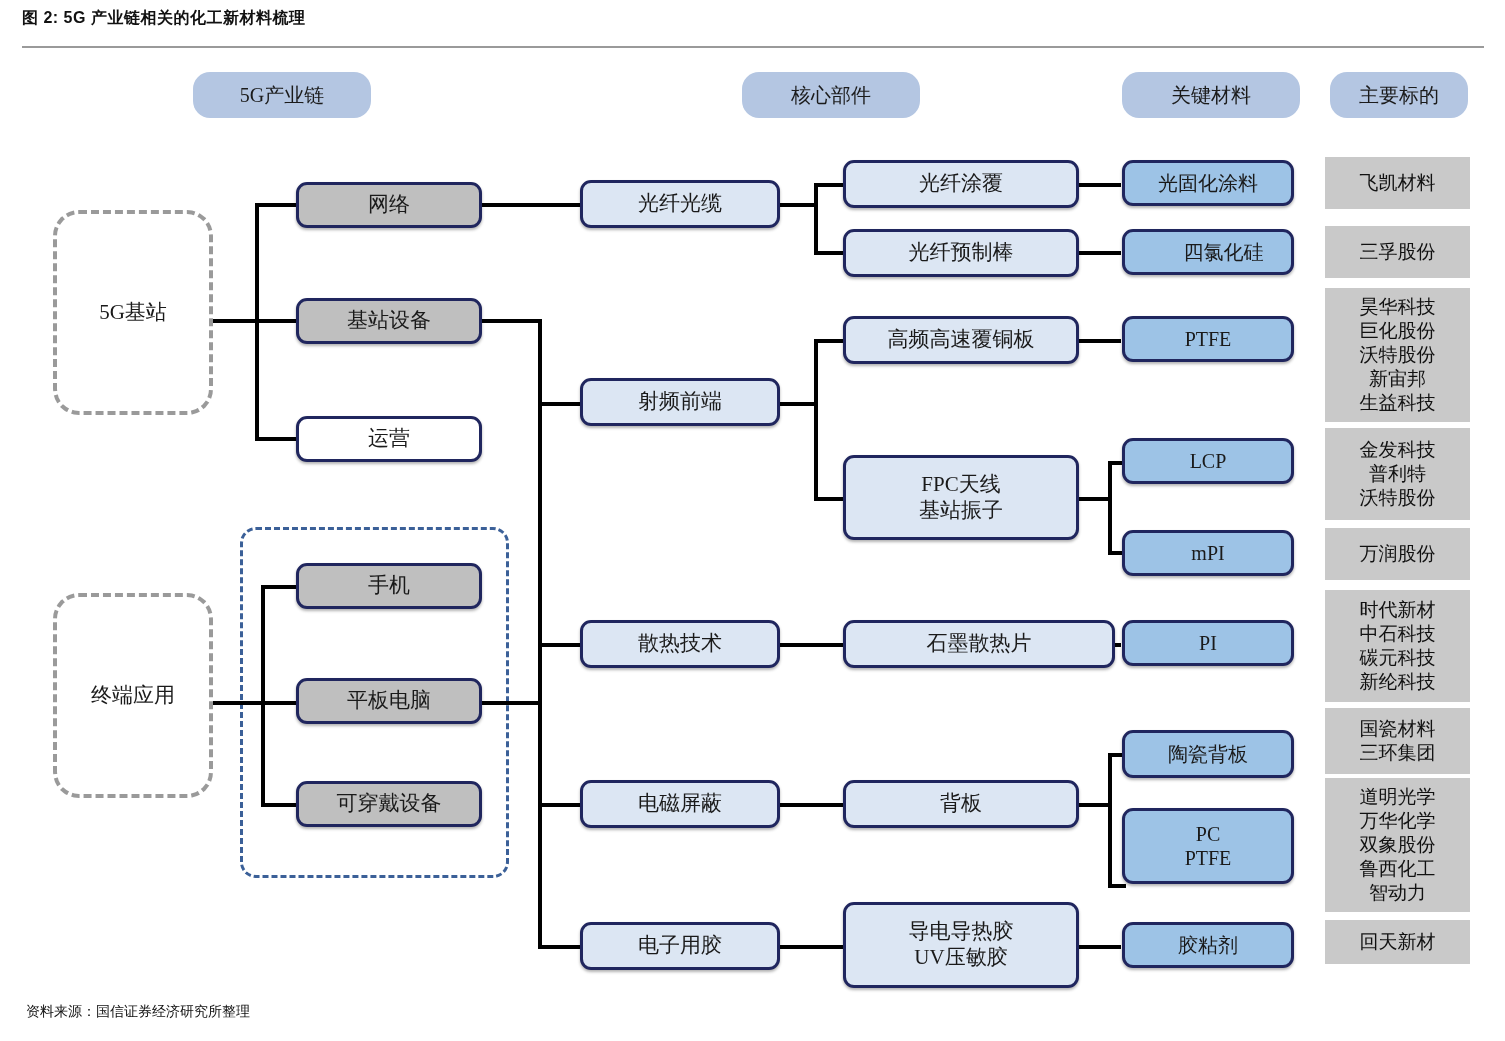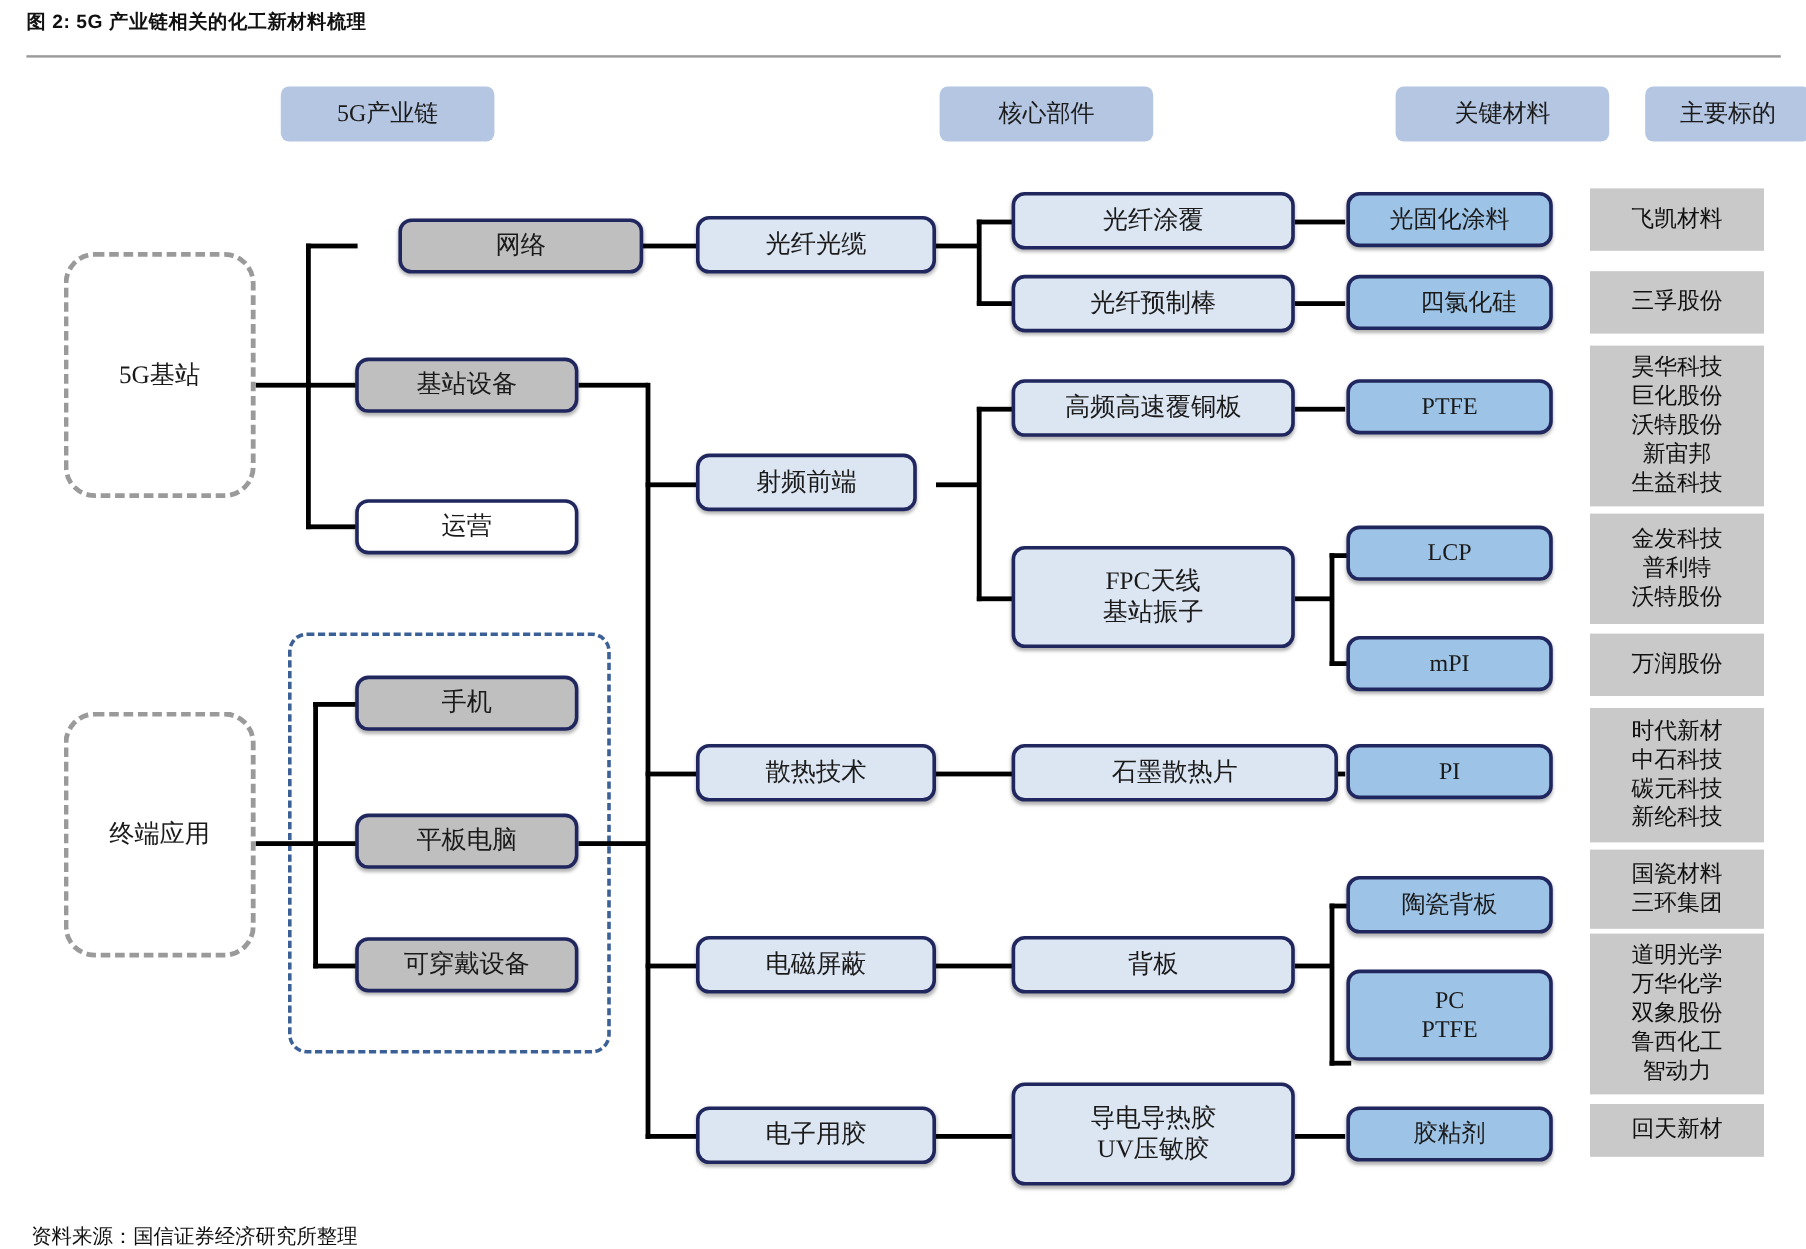--- a/index.html
+++ b/index.html
@@ -20,7 +20,7 @@
   .node{position:absolute;box-sizing:border-box;display:flex;align-items:center;
         justify-content:center;text-align:center;line-height:1.22;z-index:3;}
 
-  .hdr{background:#b4c6e2;border-radius:7px;font-size:20px;color:#1b1b1b;margin-left:41px;}
+  .hdr{background:#b4c6e2;border-radius:17px;font-size:20px;color:#1b1b1b;}
 
   .navy{border:3px solid #20265e;border-radius:11px;
         box-shadow:0 2px 3px rgba(0,0,0,.30);}

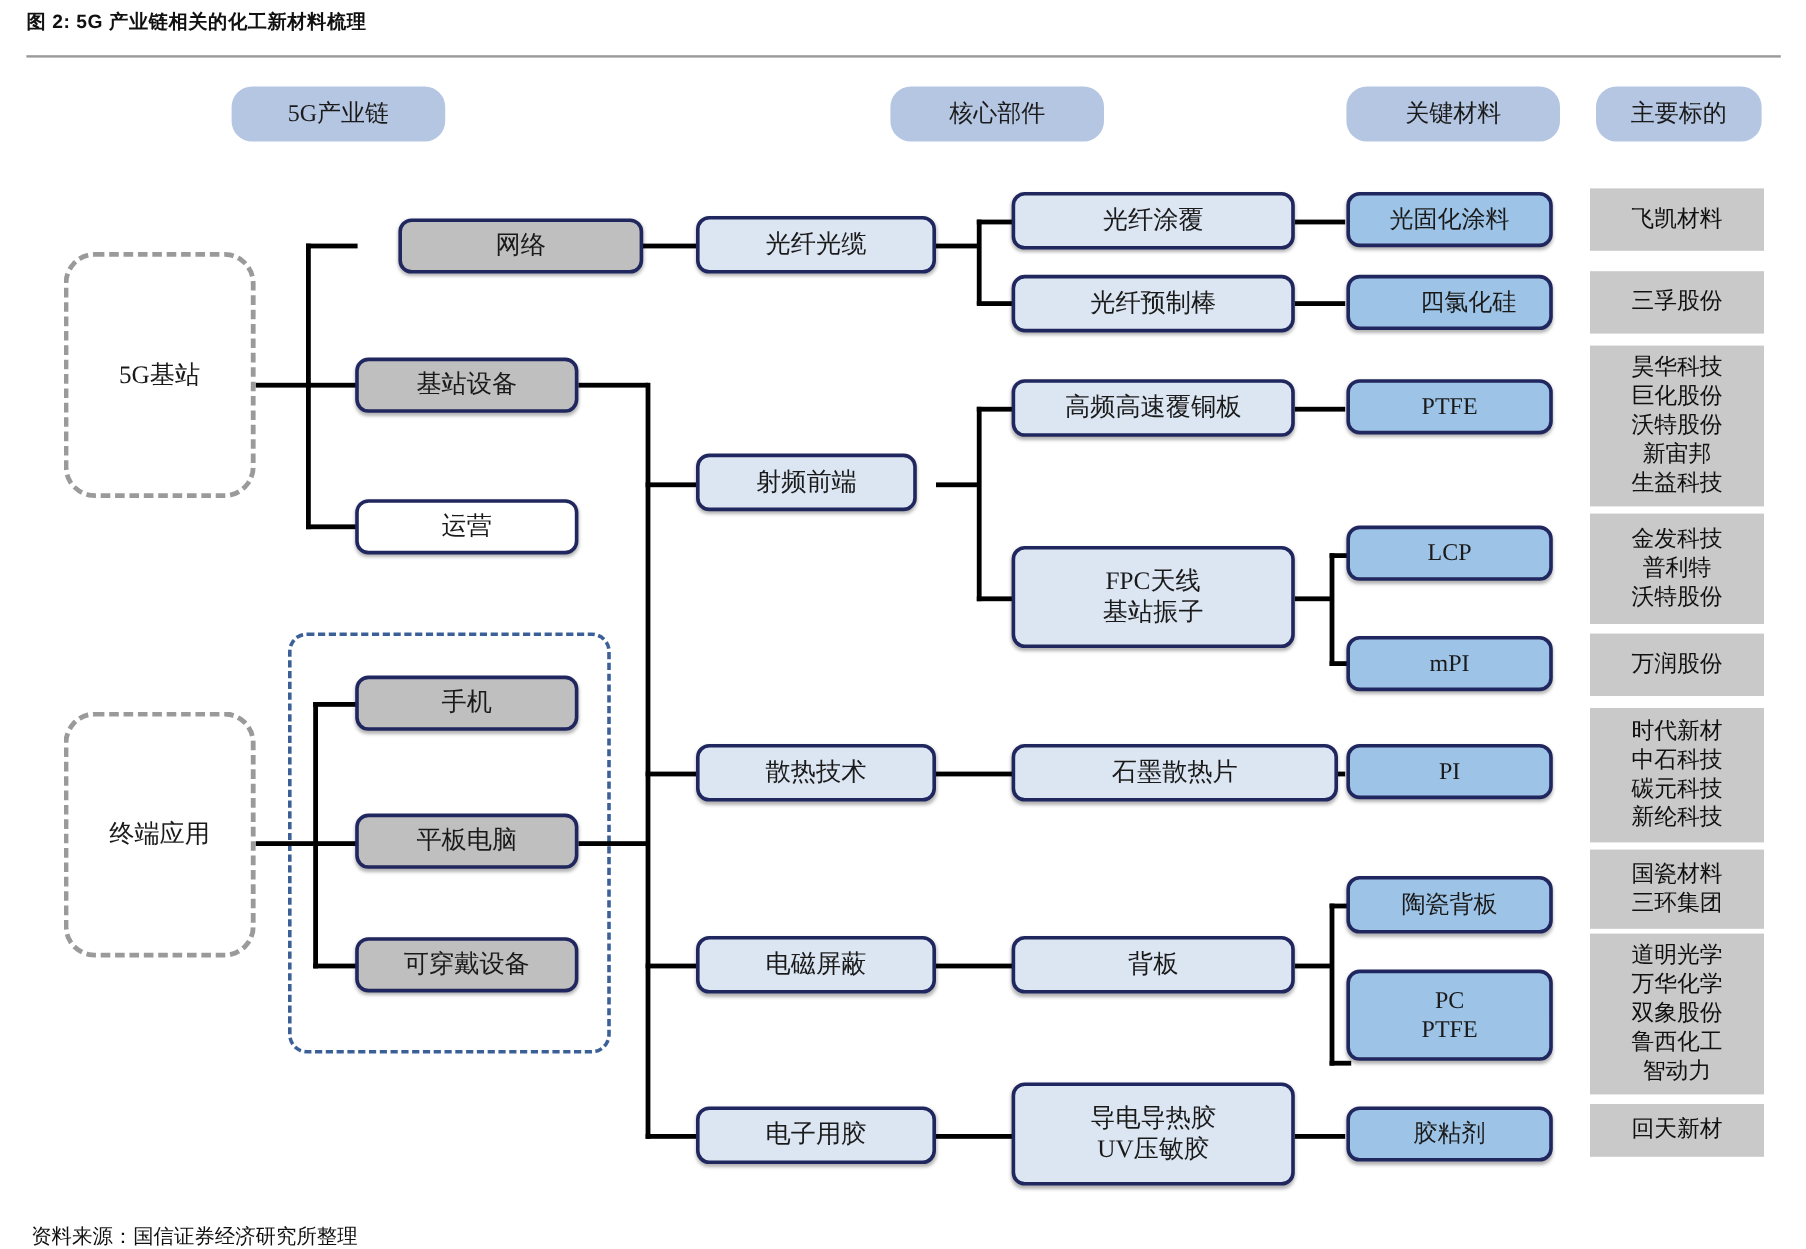--- a/index.html
+++ b/index.html
@@ -82,7 +82,7 @@
 <div class="ln h" style="left:255px;top:319px;width:43px;"></div>
 <div class="ln h" style="left:255px;top:437px;width:43px;"></div>
 
-<div class="node navy fill-grey" style="left:296px;top:182px;width:204px;height:46px;margin-left:36px;">
+<div class="node navy fill-grey" style="left:296px;top:182px;width:186px;height:46px;">
   <span class="t20">网络</span>
 </div>
 <div class="node navy fill-grey" style="left:296px;top:298px;width:186px;height:46px;">

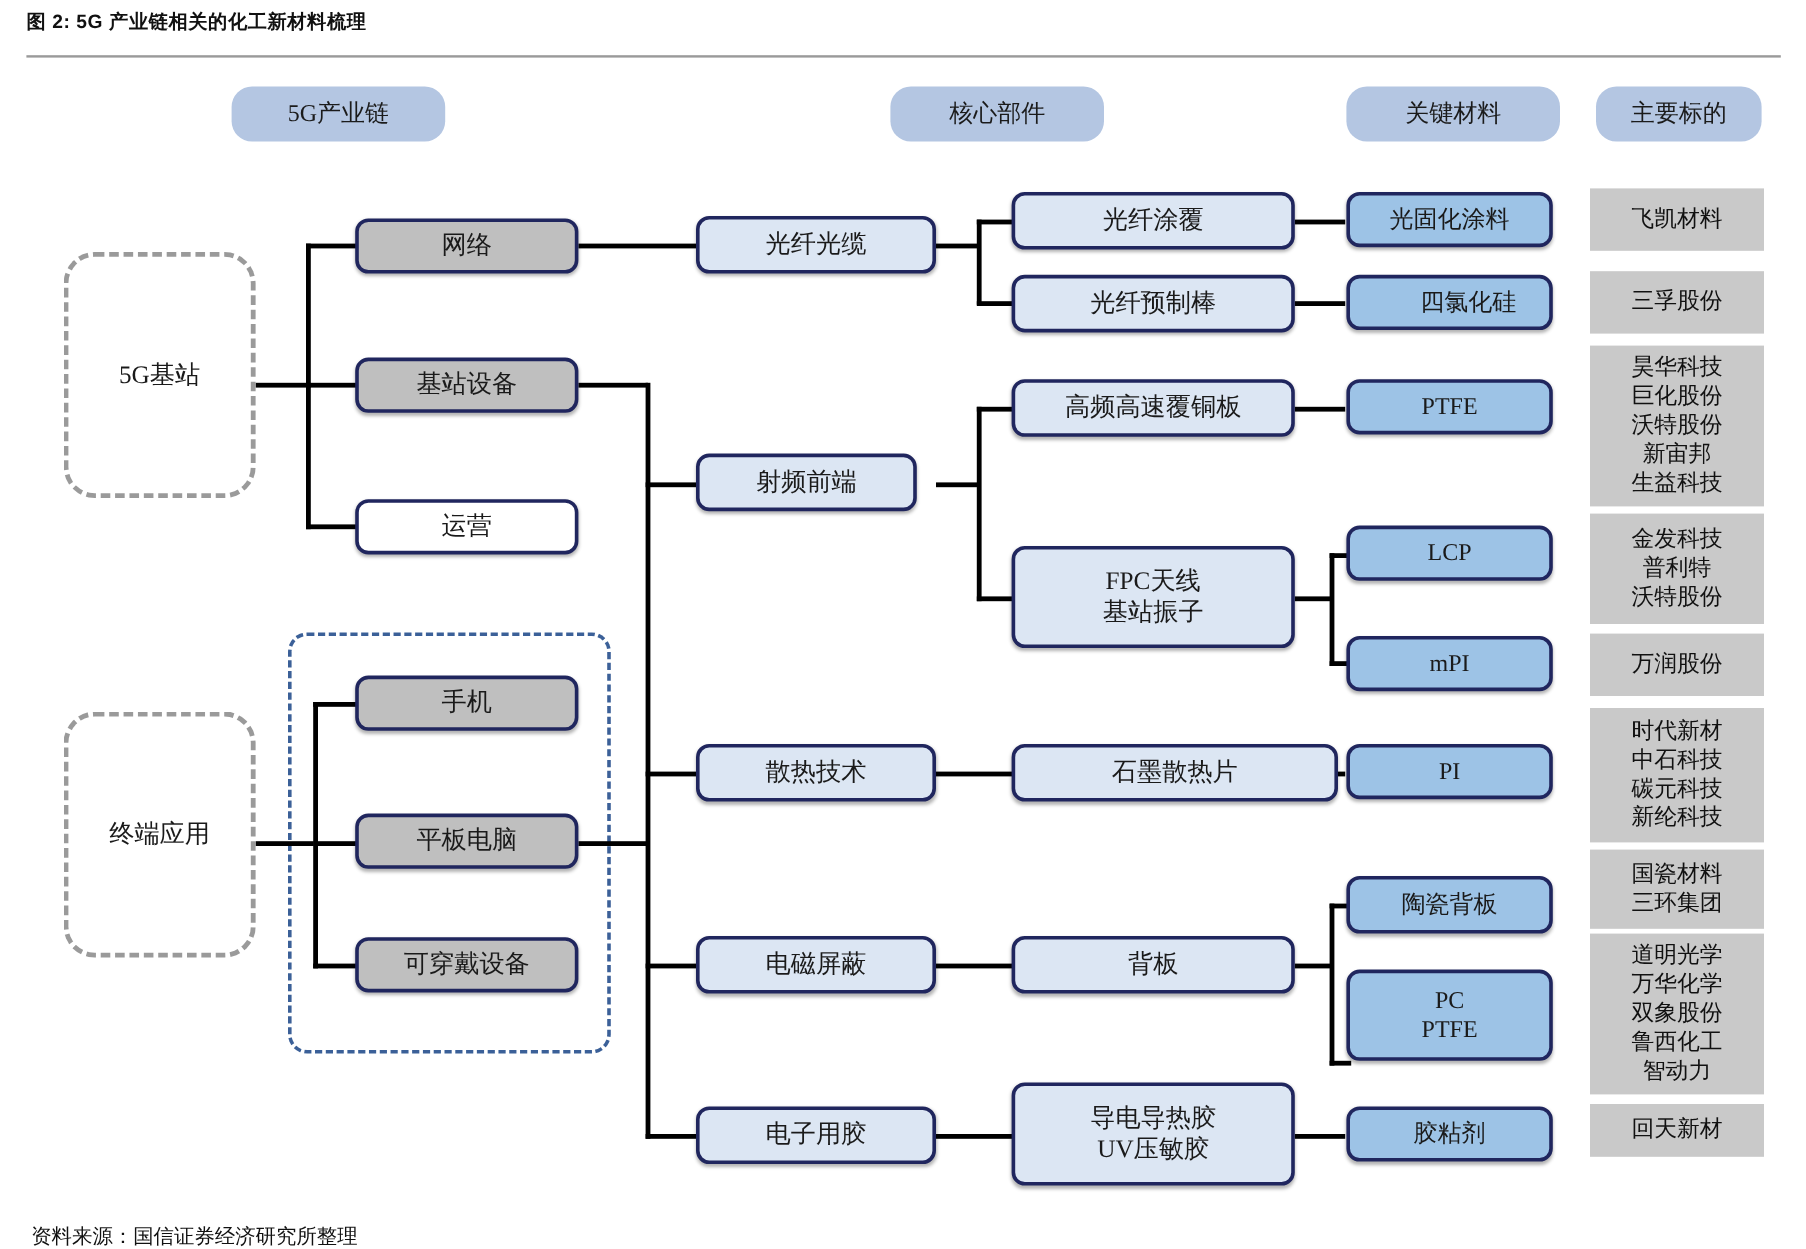--- a/index.html
+++ b/index.html
@@ -124,7 +124,7 @@
 <div class="node navy fill-lblue" style="left:580px;top:180px;width:200px;height:48px;">
   <span class="t20">光纤光缆</span>
 </div>
-<div class="node navy fill-lblue" style="left:580px;top:378px;width:184px;height:48px;">
+<div class="node navy fill-lblue" style="left:580px;top:378px;width:200px;height:48px;">
   <span class="t20">射频前端</span>
 </div>
 <div class="node navy fill-lblue" style="left:580px;top:620px;width:200px;height:48px;">

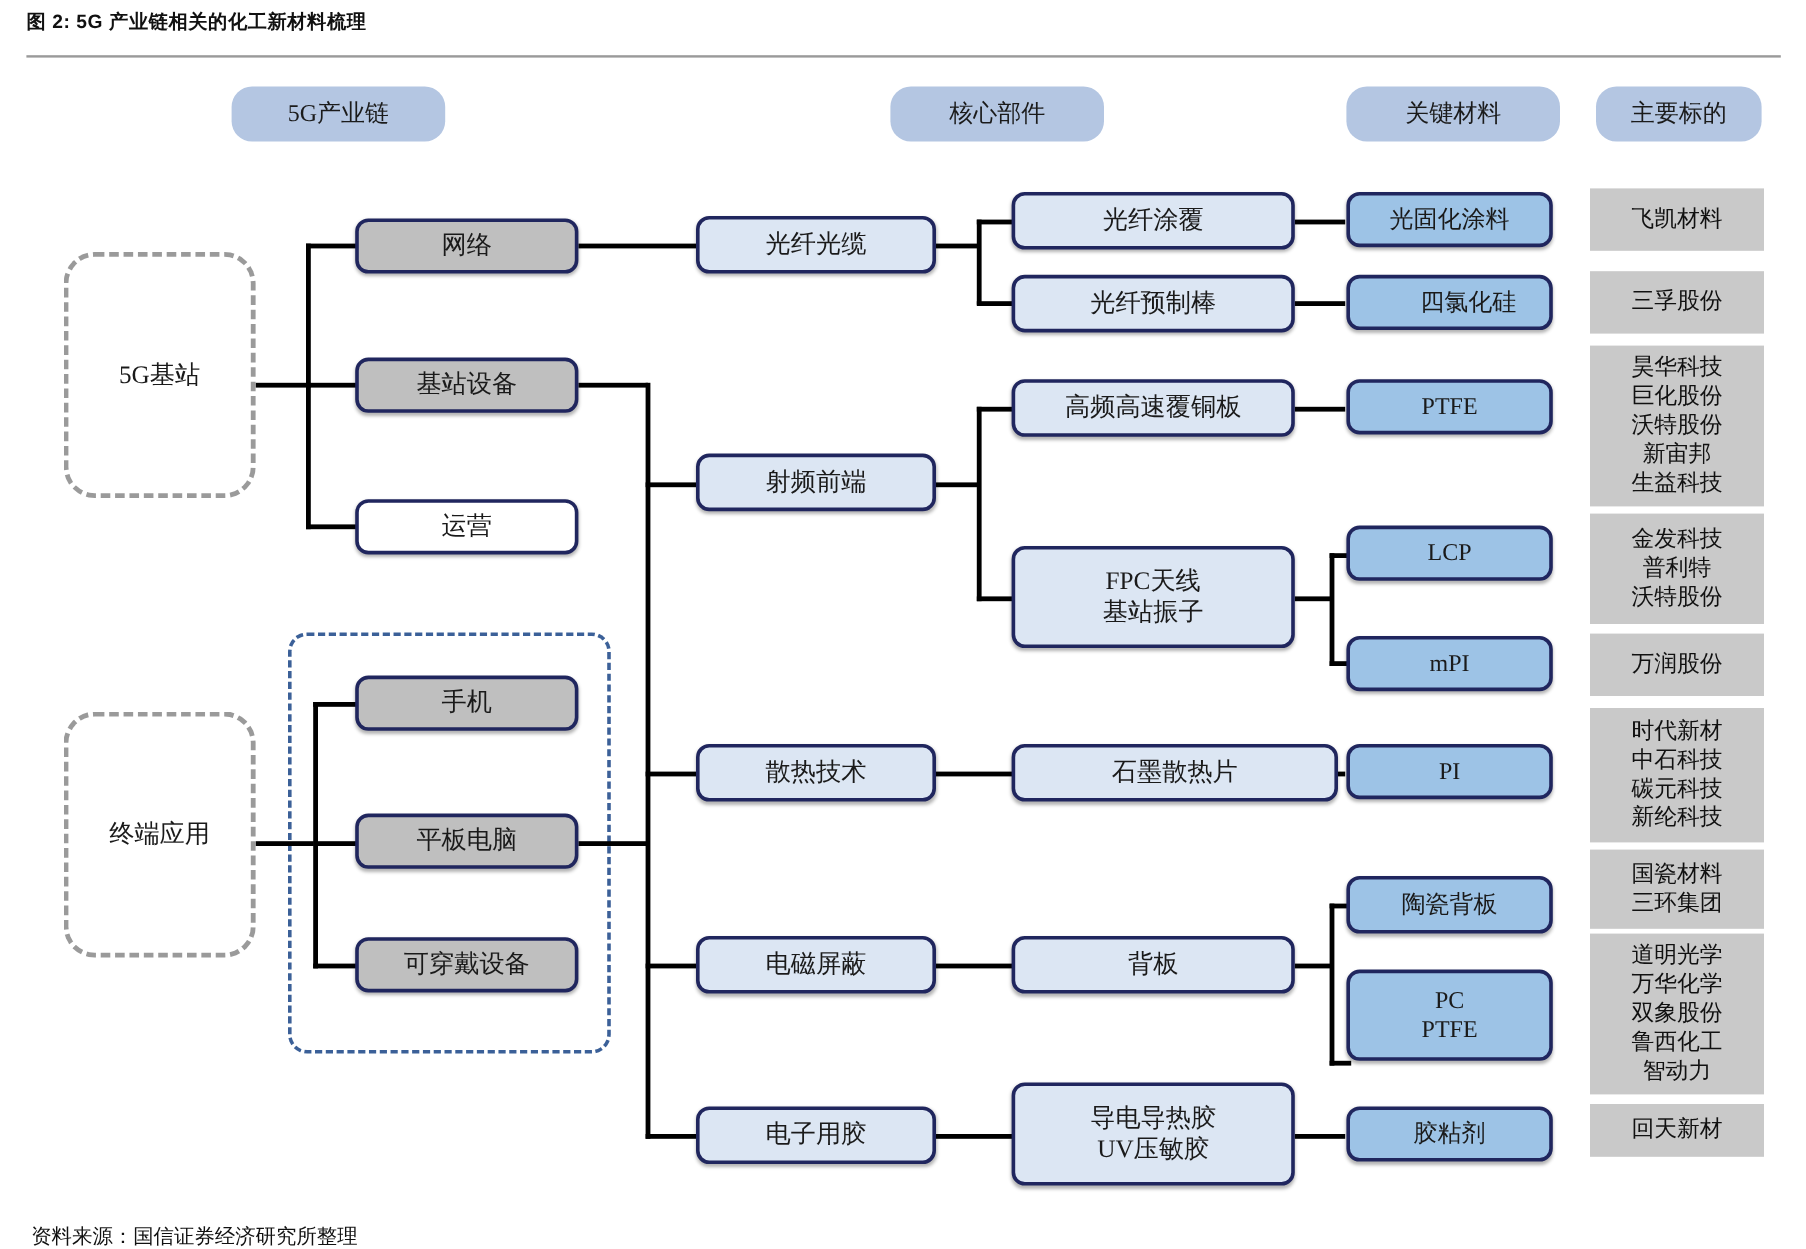--- a/index.html
+++ b/index.html
@@ -14,7 +14,7 @@
   #title-rule{position:absolute;left:22px;top:46px;width:1462px;height:2px;background:#9a9a9a;}
 
   
-  #source-note{position:absolute;left:26px;top:1003px;font-size:17px;color:#111;white-space:nowrap;margin-top:16px;}
+  #source-note{position:absolute;left:26px;top:1003px;font-size:14px;color:#111;white-space:nowrap;}
 
   
   .node{position:absolute;box-sizing:border-box;display:flex;align-items:center;

